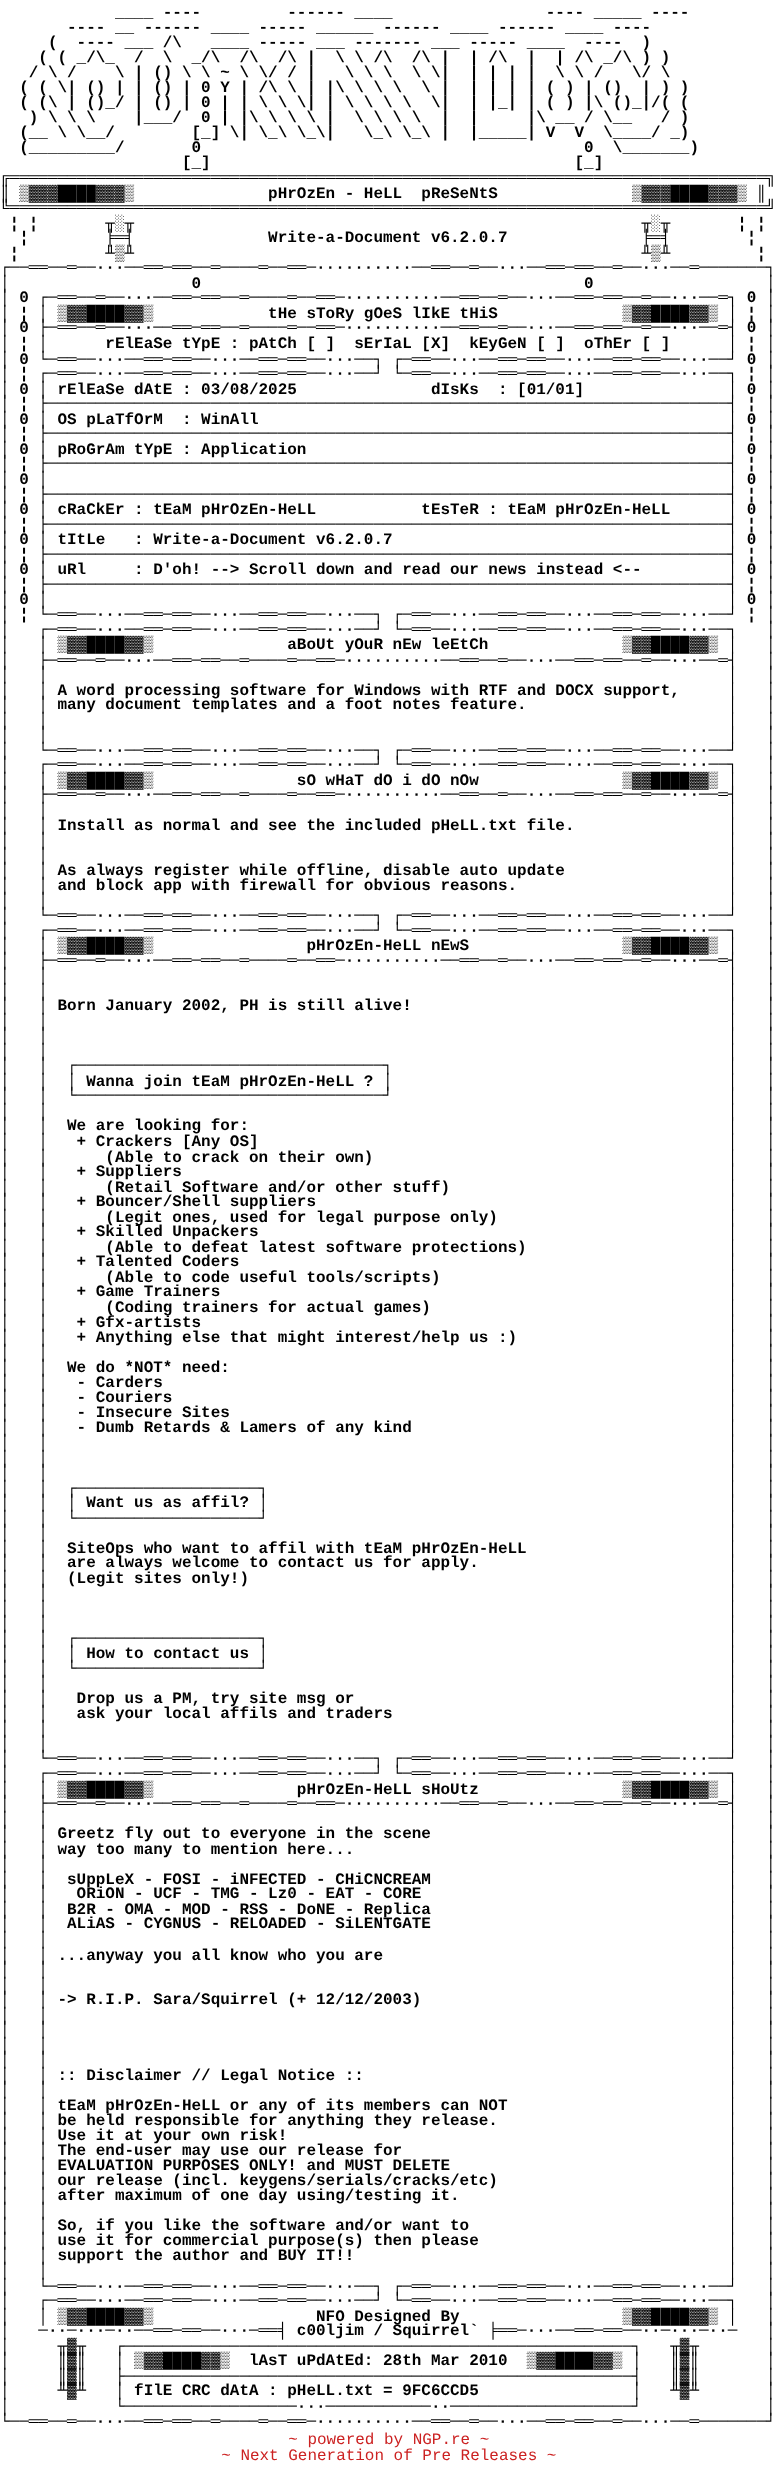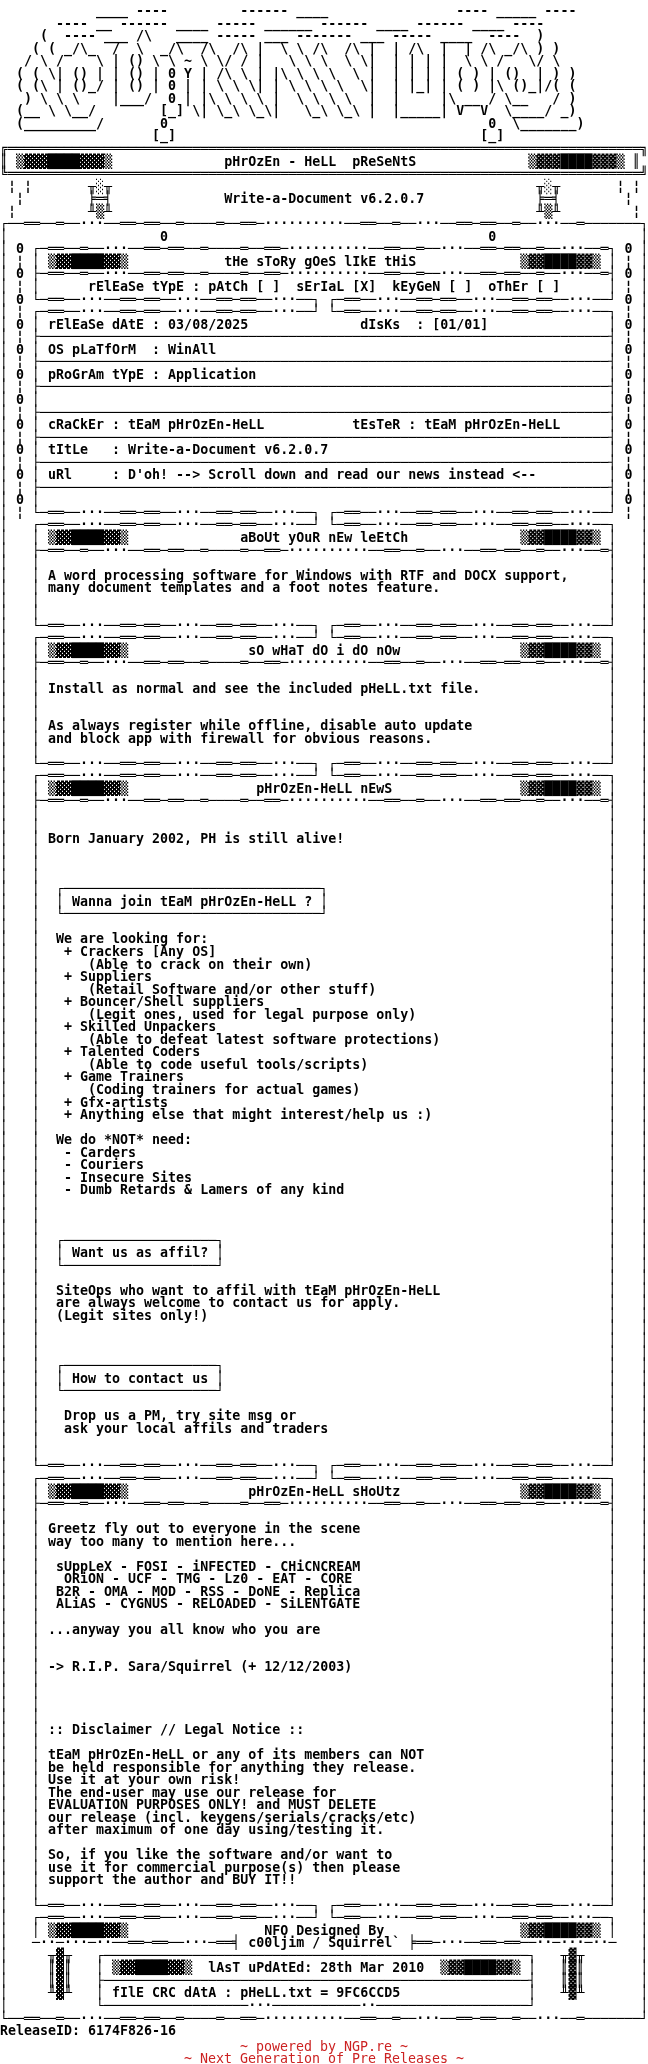--- a/index.html
+++ b/index.html
@@ -12,7 +12,7 @@
     color:#000;
     padding-top:5px;
   }
-  pre{margin:0;white-space:pre;}
+  pre{margin:0;white-space:pre;font-family:Liberation Mono, monospace;}
   .red{
     color:#cc2222;
     font-weight:normal;

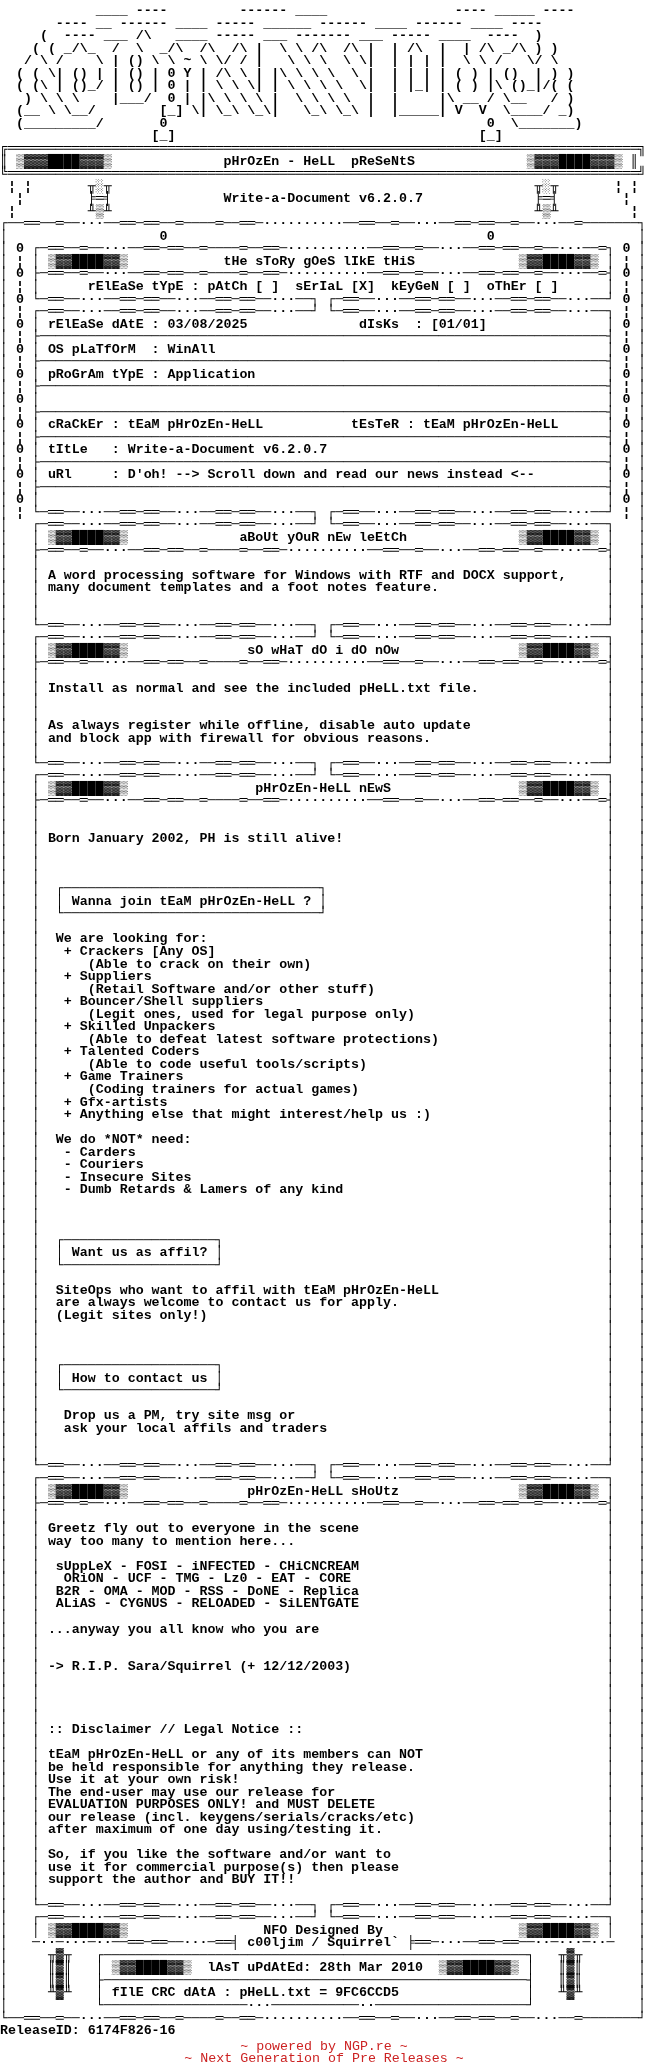--- a/index.html
+++ b/index.html
@@ -185,7 +185,6 @@
 │     ╨▓╨   │ fIlE CRC dAtA : pHeLL.txt = 9FC6CCD5                │   ╨▓╨       │
 │           └──────────────────···───────────··───────────────────┘             │</pre>
   <pre>└──══──═──···──══─══──═────═──══─··········──══──═──···──══─══──═──···──═───────┘</pre>
-  <pre>ReleaseID: 6174F826-16</pre>
   <pre class="red">~ powered by NGP.re ~
 ~ Next Generation of Pre Releases ~</pre>
 </div>

